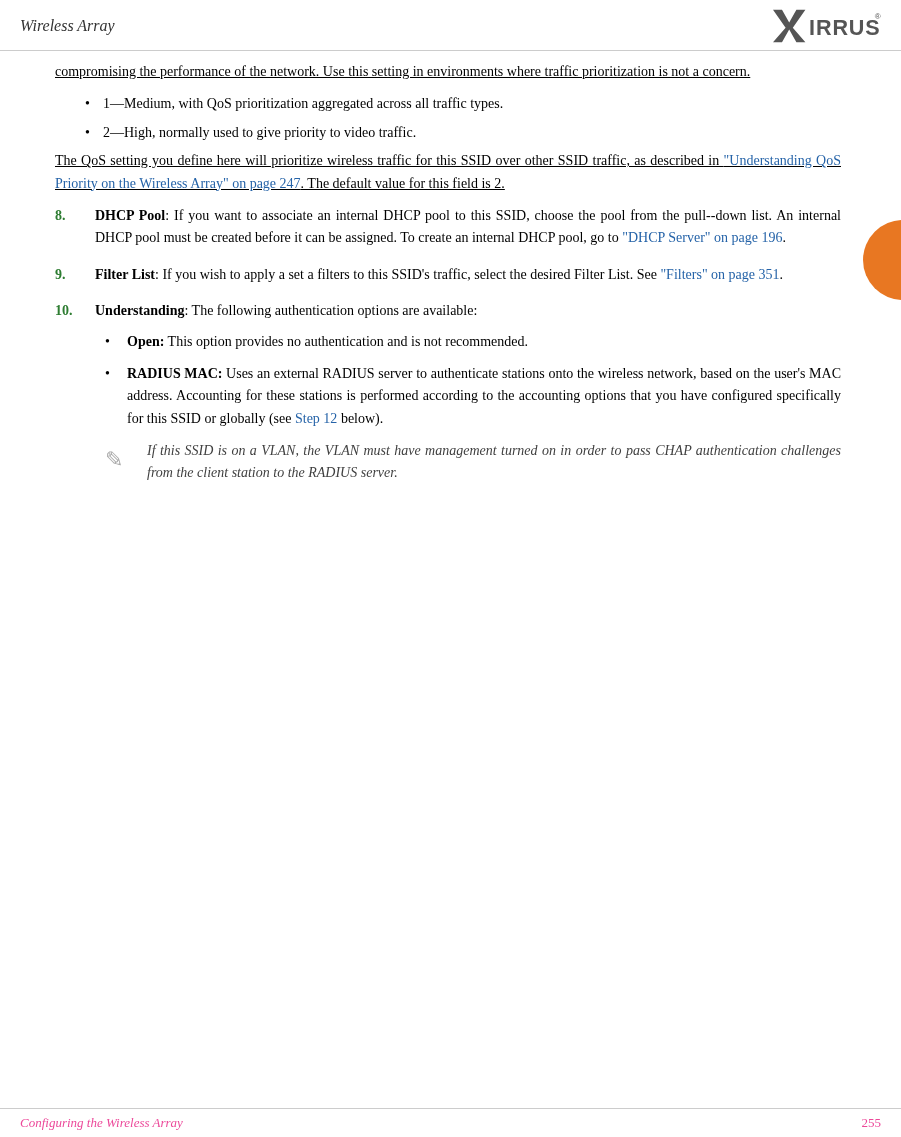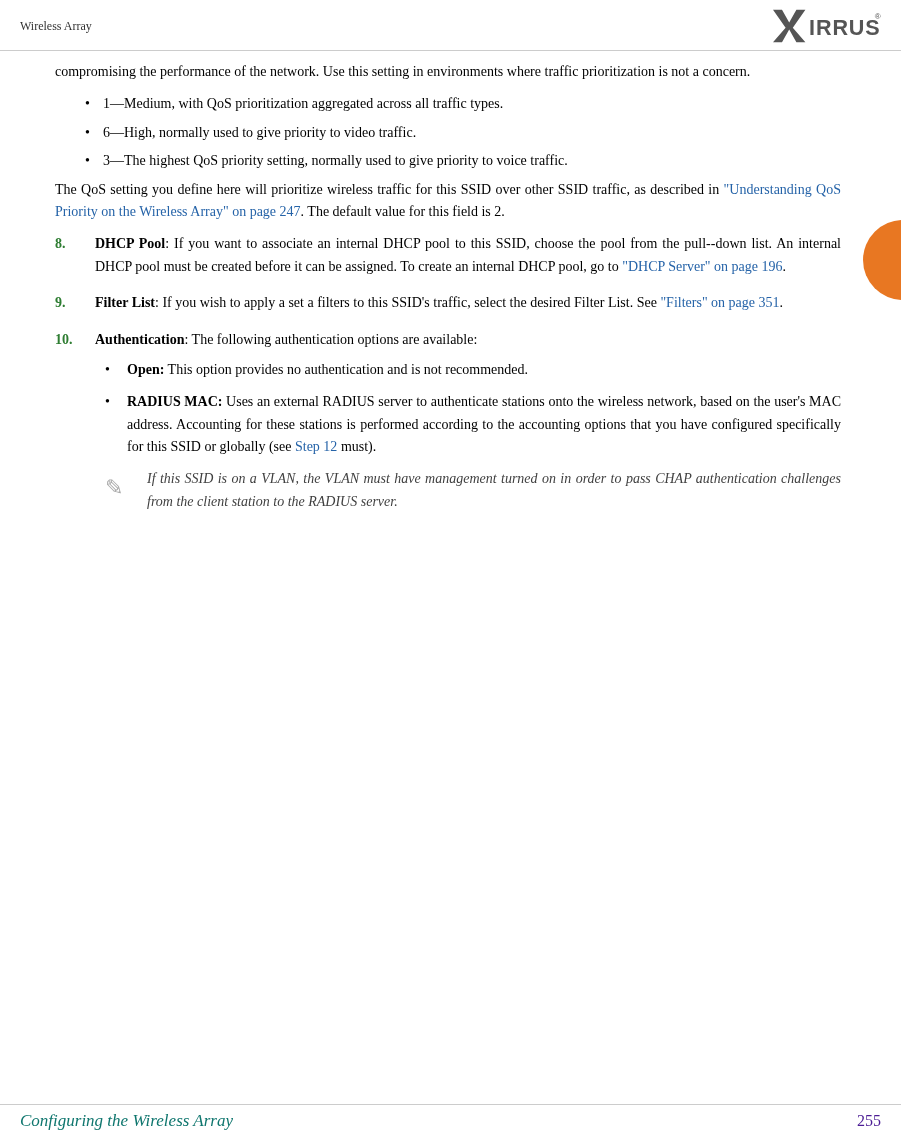--- a/index.html
+++ b/index.html
@@ -22,7 +22,8 @@
       border-bottom: 1px solid #ccc;
     }
     .header-title {
-      font-size: 12px;
+      font-size: 16px;
+      font-style: italic;
       color: #333;
     }
     .logo-container {

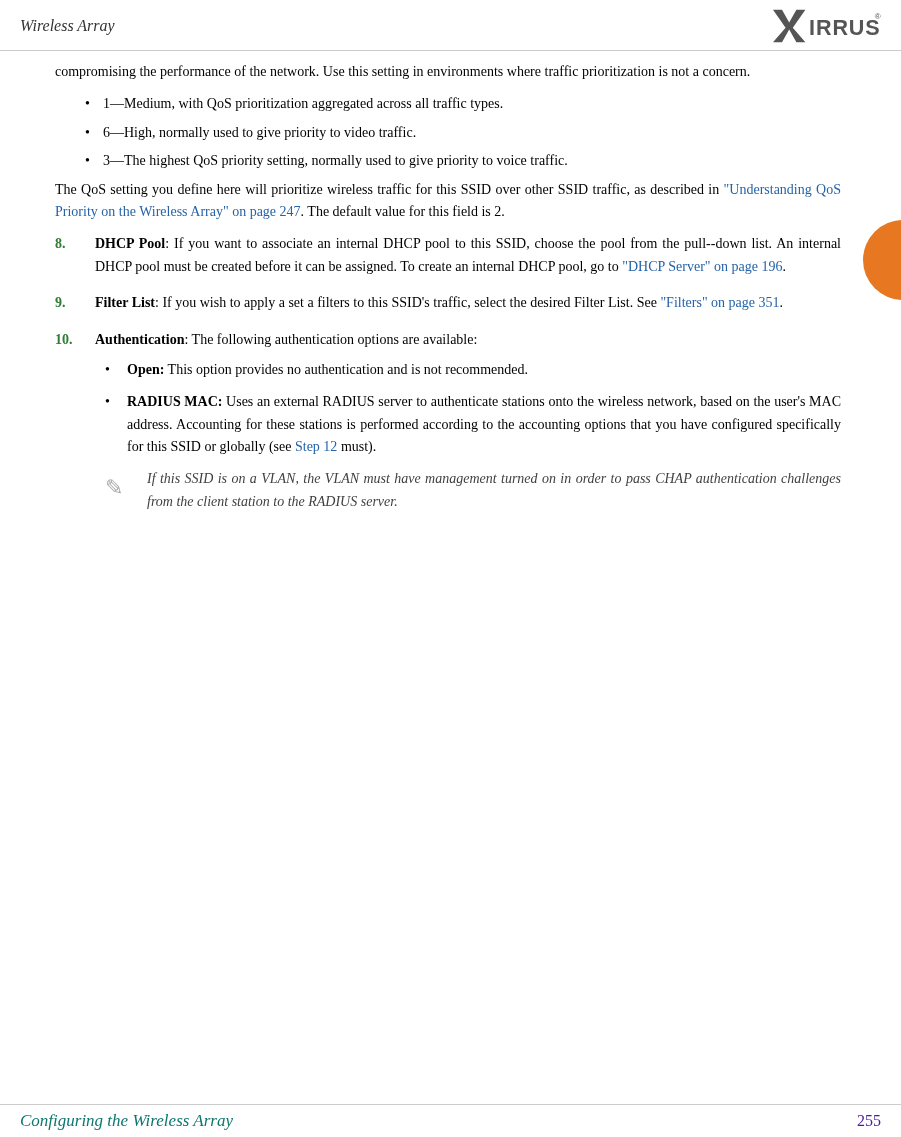--- a/index.html
+++ b/index.html
@@ -77,6 +77,7 @@
     .intro-text {
       margin-bottom: 10px;
       text-align: justify;
+      text-decoration: underline;
     }
 
     .bullet-list {

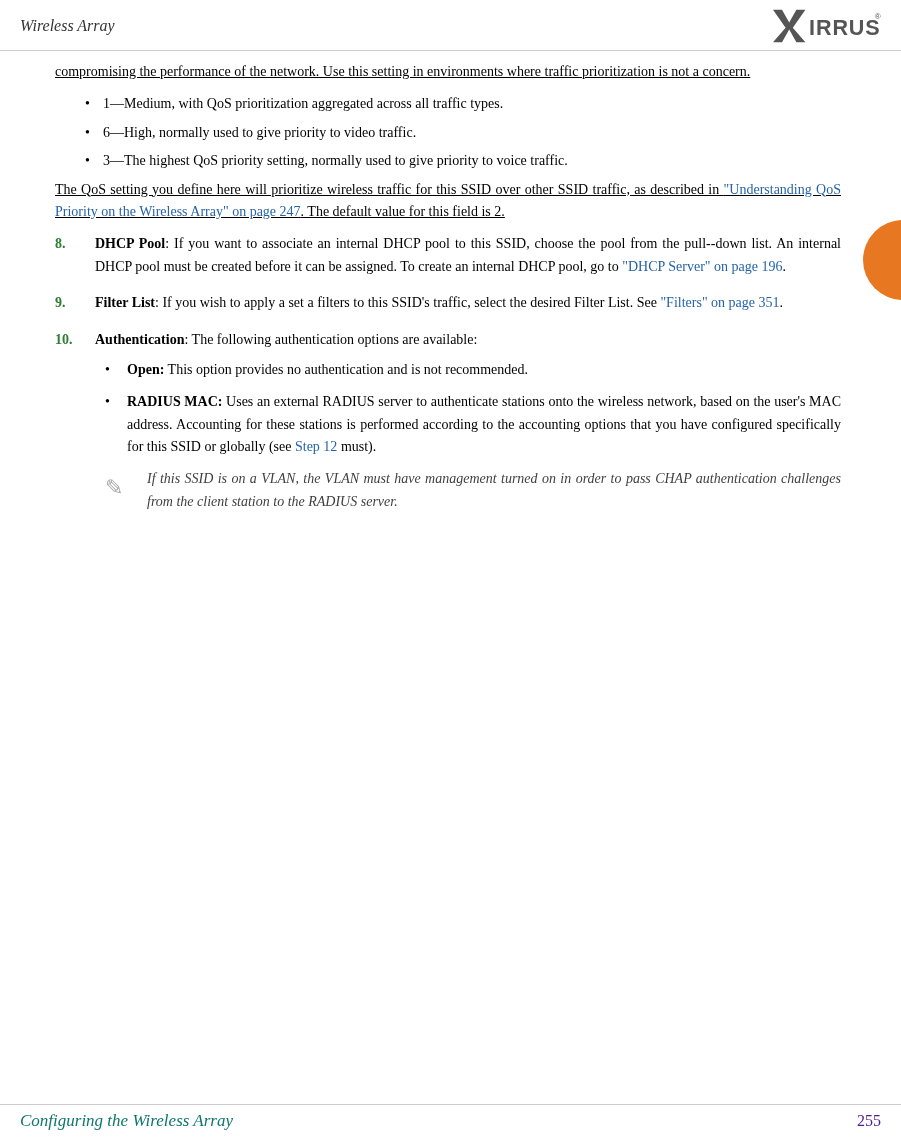--- a/index.html
+++ b/index.html
@@ -191,7 +191,7 @@
 
   <ul class="bullet-list">
     <li><span>1—Medium, with QoS prioritization aggregated across all traffic types.</span></li>
-    <li><span>6—High, normally used to give priority to video traffic.</span></li>
+    <li><span>2—High, normally used to give priority to video traffic.</span></li>
     <li><span>3—The highest QoS priority setting, normally used to give priority to voice traffic.</span></li>
   </ul>
 

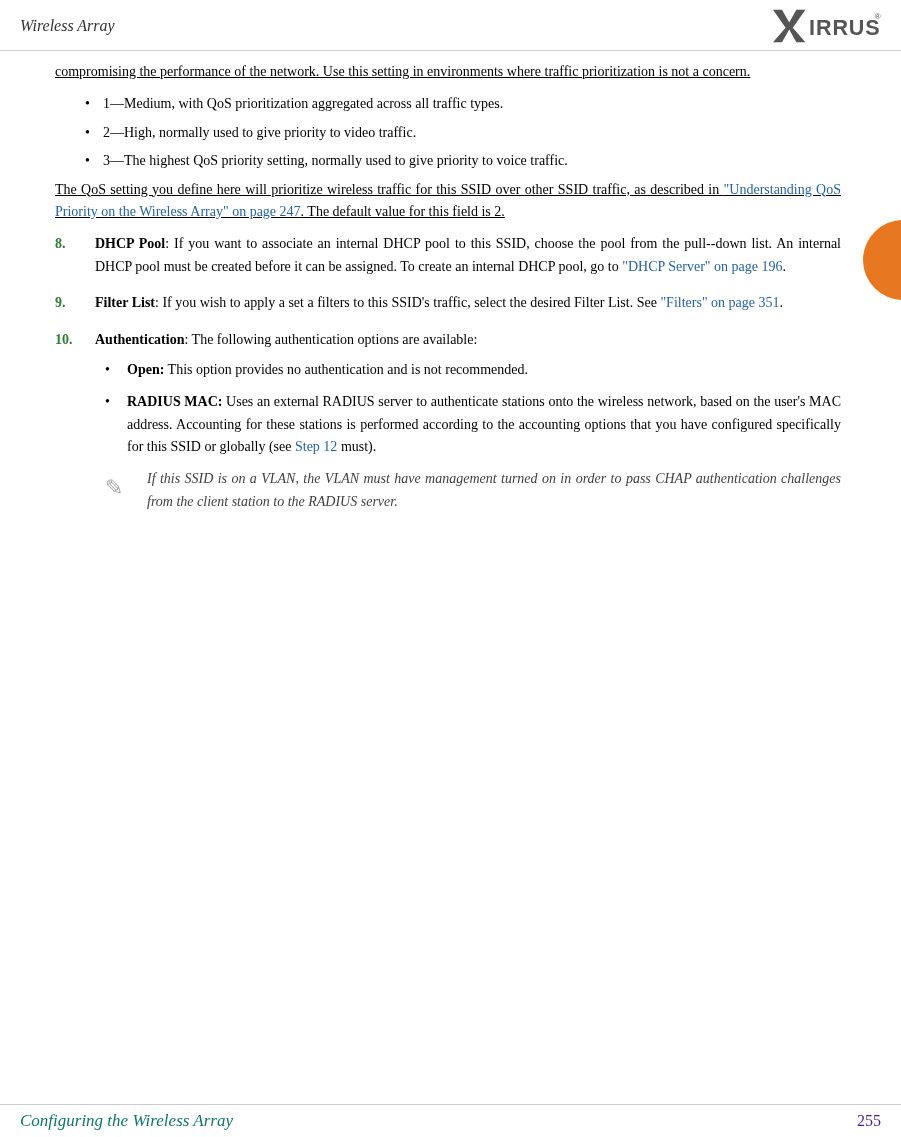--- a/index.html
+++ b/index.html
@@ -192,7 +192,6 @@
   <ul class="bullet-list">
     <li><span>1—Medium, with QoS prioritization aggregated across all traffic types.</span></li>
     <li><span>2—High, normally used to give priority to video traffic.</span></li>
-    <li><span>3—The highest QoS priority setting, normally used to give priority to voice traffic.</span></li>
   </ul>
 
   <p class="intro-text">

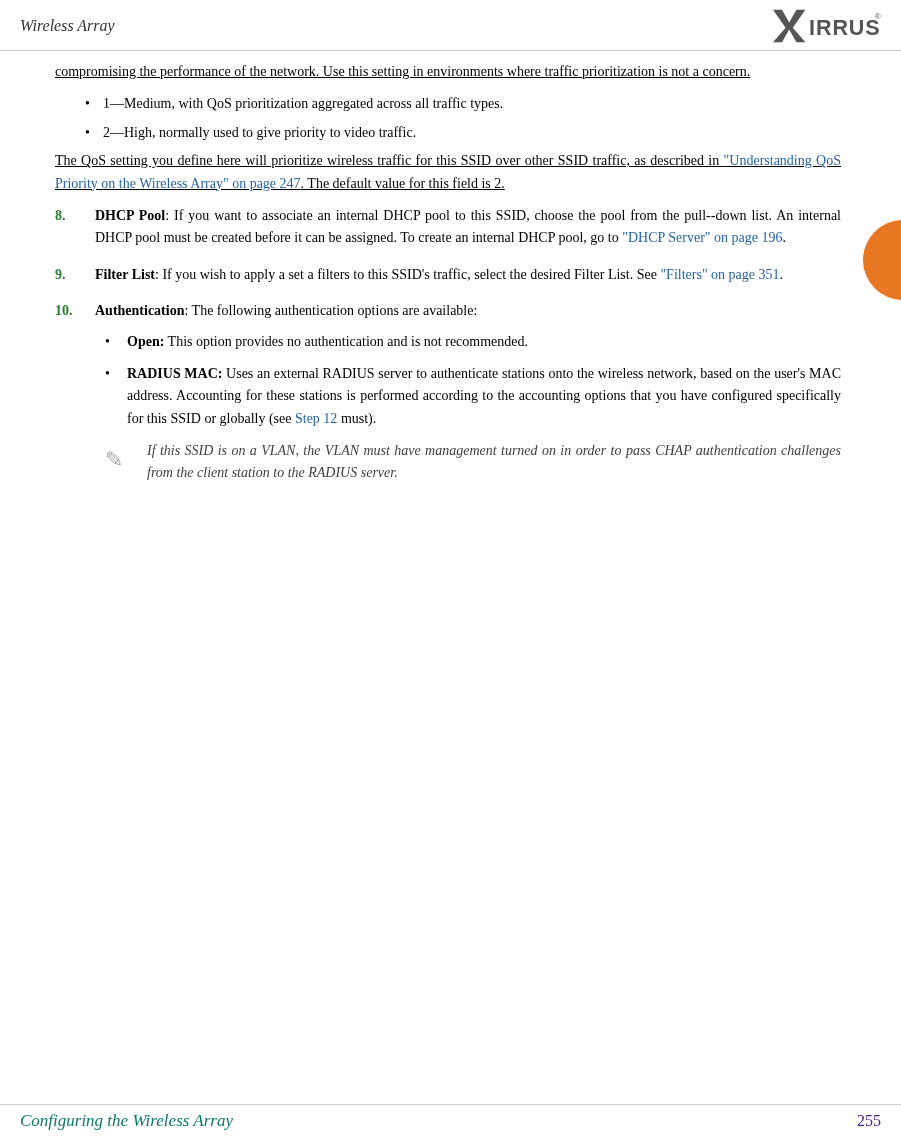--- a/index.html
+++ b/index.html
@@ -217,7 +217,7 @@
     <li>
       <div class="num-col green">10.</div>
       <div class="text-col">
-        <span class="section-label">Authentication</span><span>: The following authentication options are available:</span>
+        <span class="section-label">Understanding</span><span>: The following authentication options are available:</span>
 
         
         <ul class="sub-bullet-list">

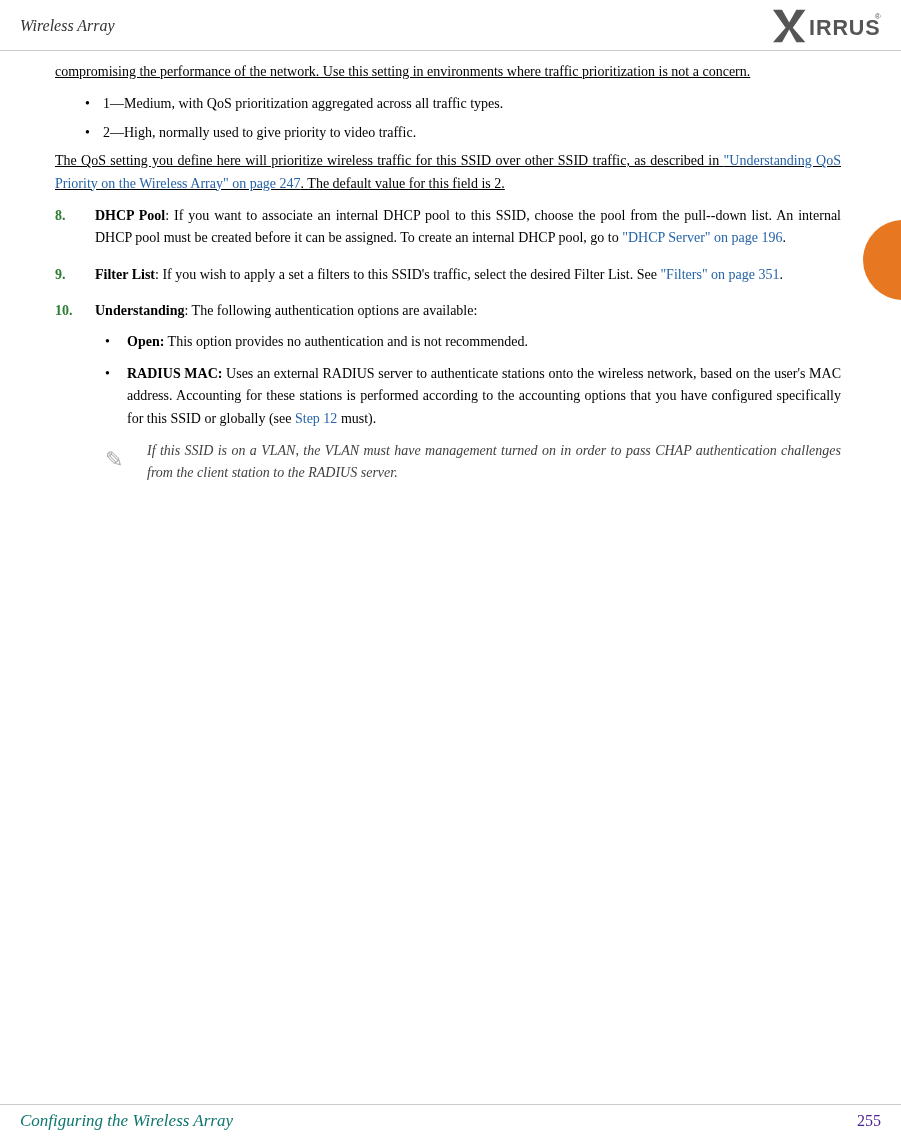--- a/index.html
+++ b/index.html
@@ -227,7 +227,7 @@
           </li>
 
           <li>
-            <span class="section-label">RADIUS MAC:</span><span> Uses an external RADIUS server to authenticate stations onto the wireless network, based on the user's MAC address. Accounting for these stations is performed according to the accounting options that you have configured specifically for this SSID or globally (see </span><span class="link-text">Step 12</span><span> must).</span>
+            <span class="section-label">RADIUS MAC:</span><span> Uses an external RADIUS server to authenticate stations onto the wireless network, based on the user's MAC address. Accounting for these stations is performed according to the accounting options that you have configured specifically for this SSID or globally (see </span><span class="link-text">Step 12</span><span> below).</span>
           </li>
 
         </ul>

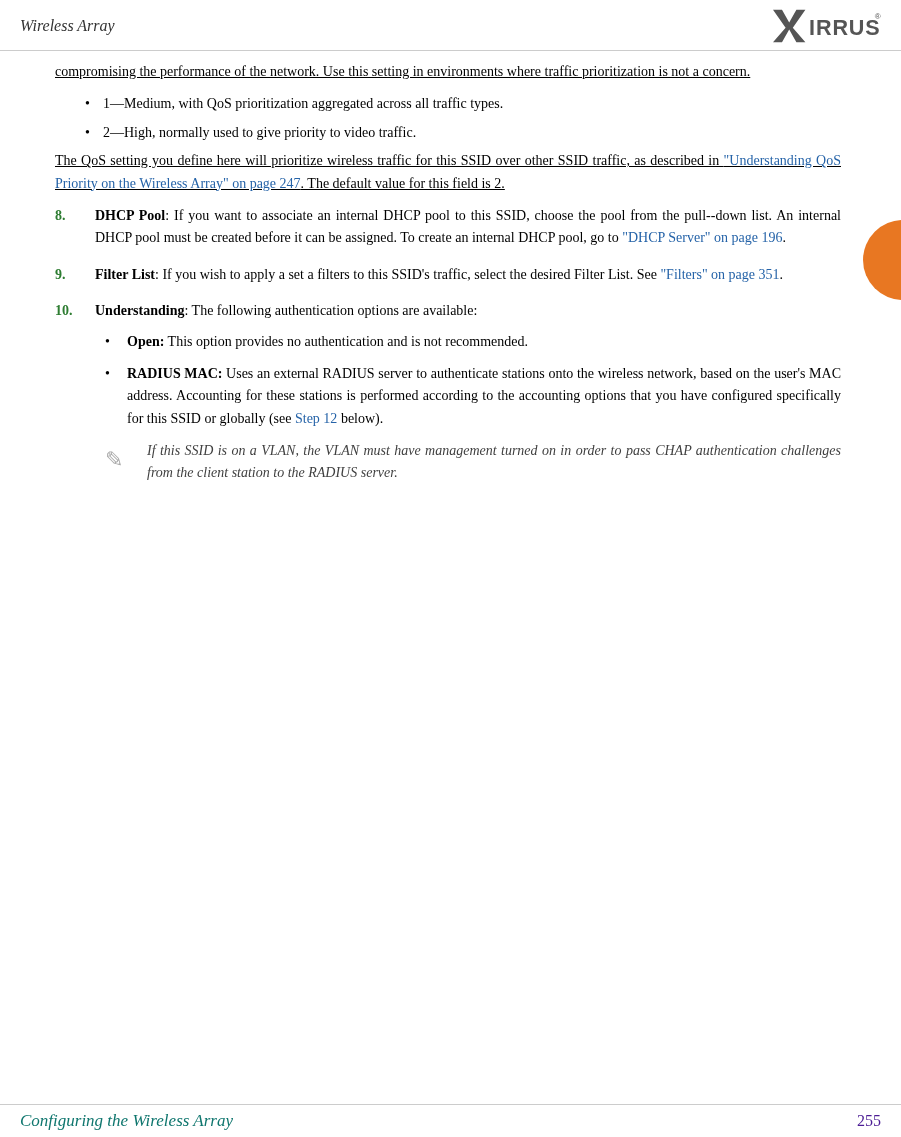--- a/index.html
+++ b/index.html
@@ -48,9 +48,9 @@
       border-top: 1px solid #ccc;
     }
     .footer-left {
-      font-size: 17px;
+      font-size: 13px;
       font-style: italic;
-      color: #0f766e;
+      color: #ec4899;
     }
     .footer-right {
       font-size: 16px;

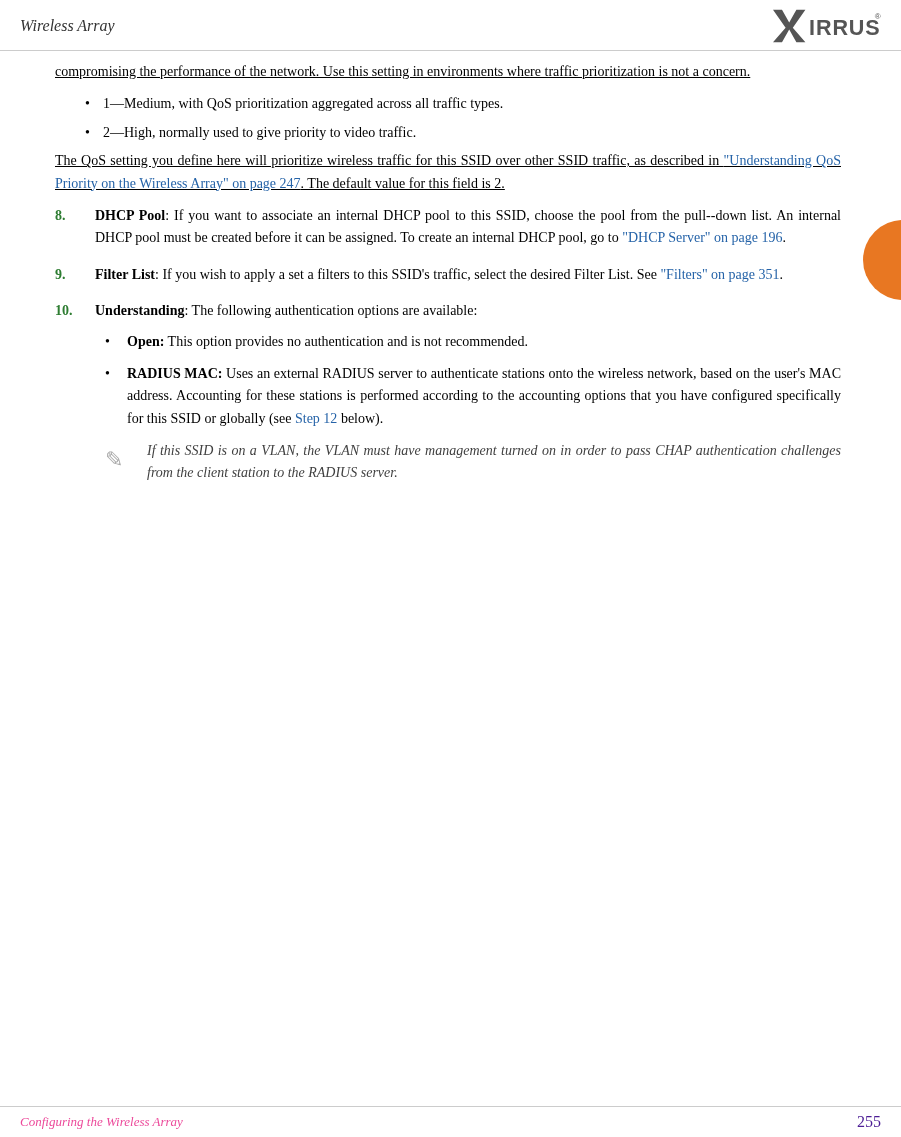--- a/index.html
+++ b/index.html
@@ -53,8 +53,8 @@
       color: #ec4899;
     }
     .footer-right {
-      font-size: 16px;
-      color: #4c1d95;
+      font-size: 13px;
+      color: #ec4899;
     }
 
     

